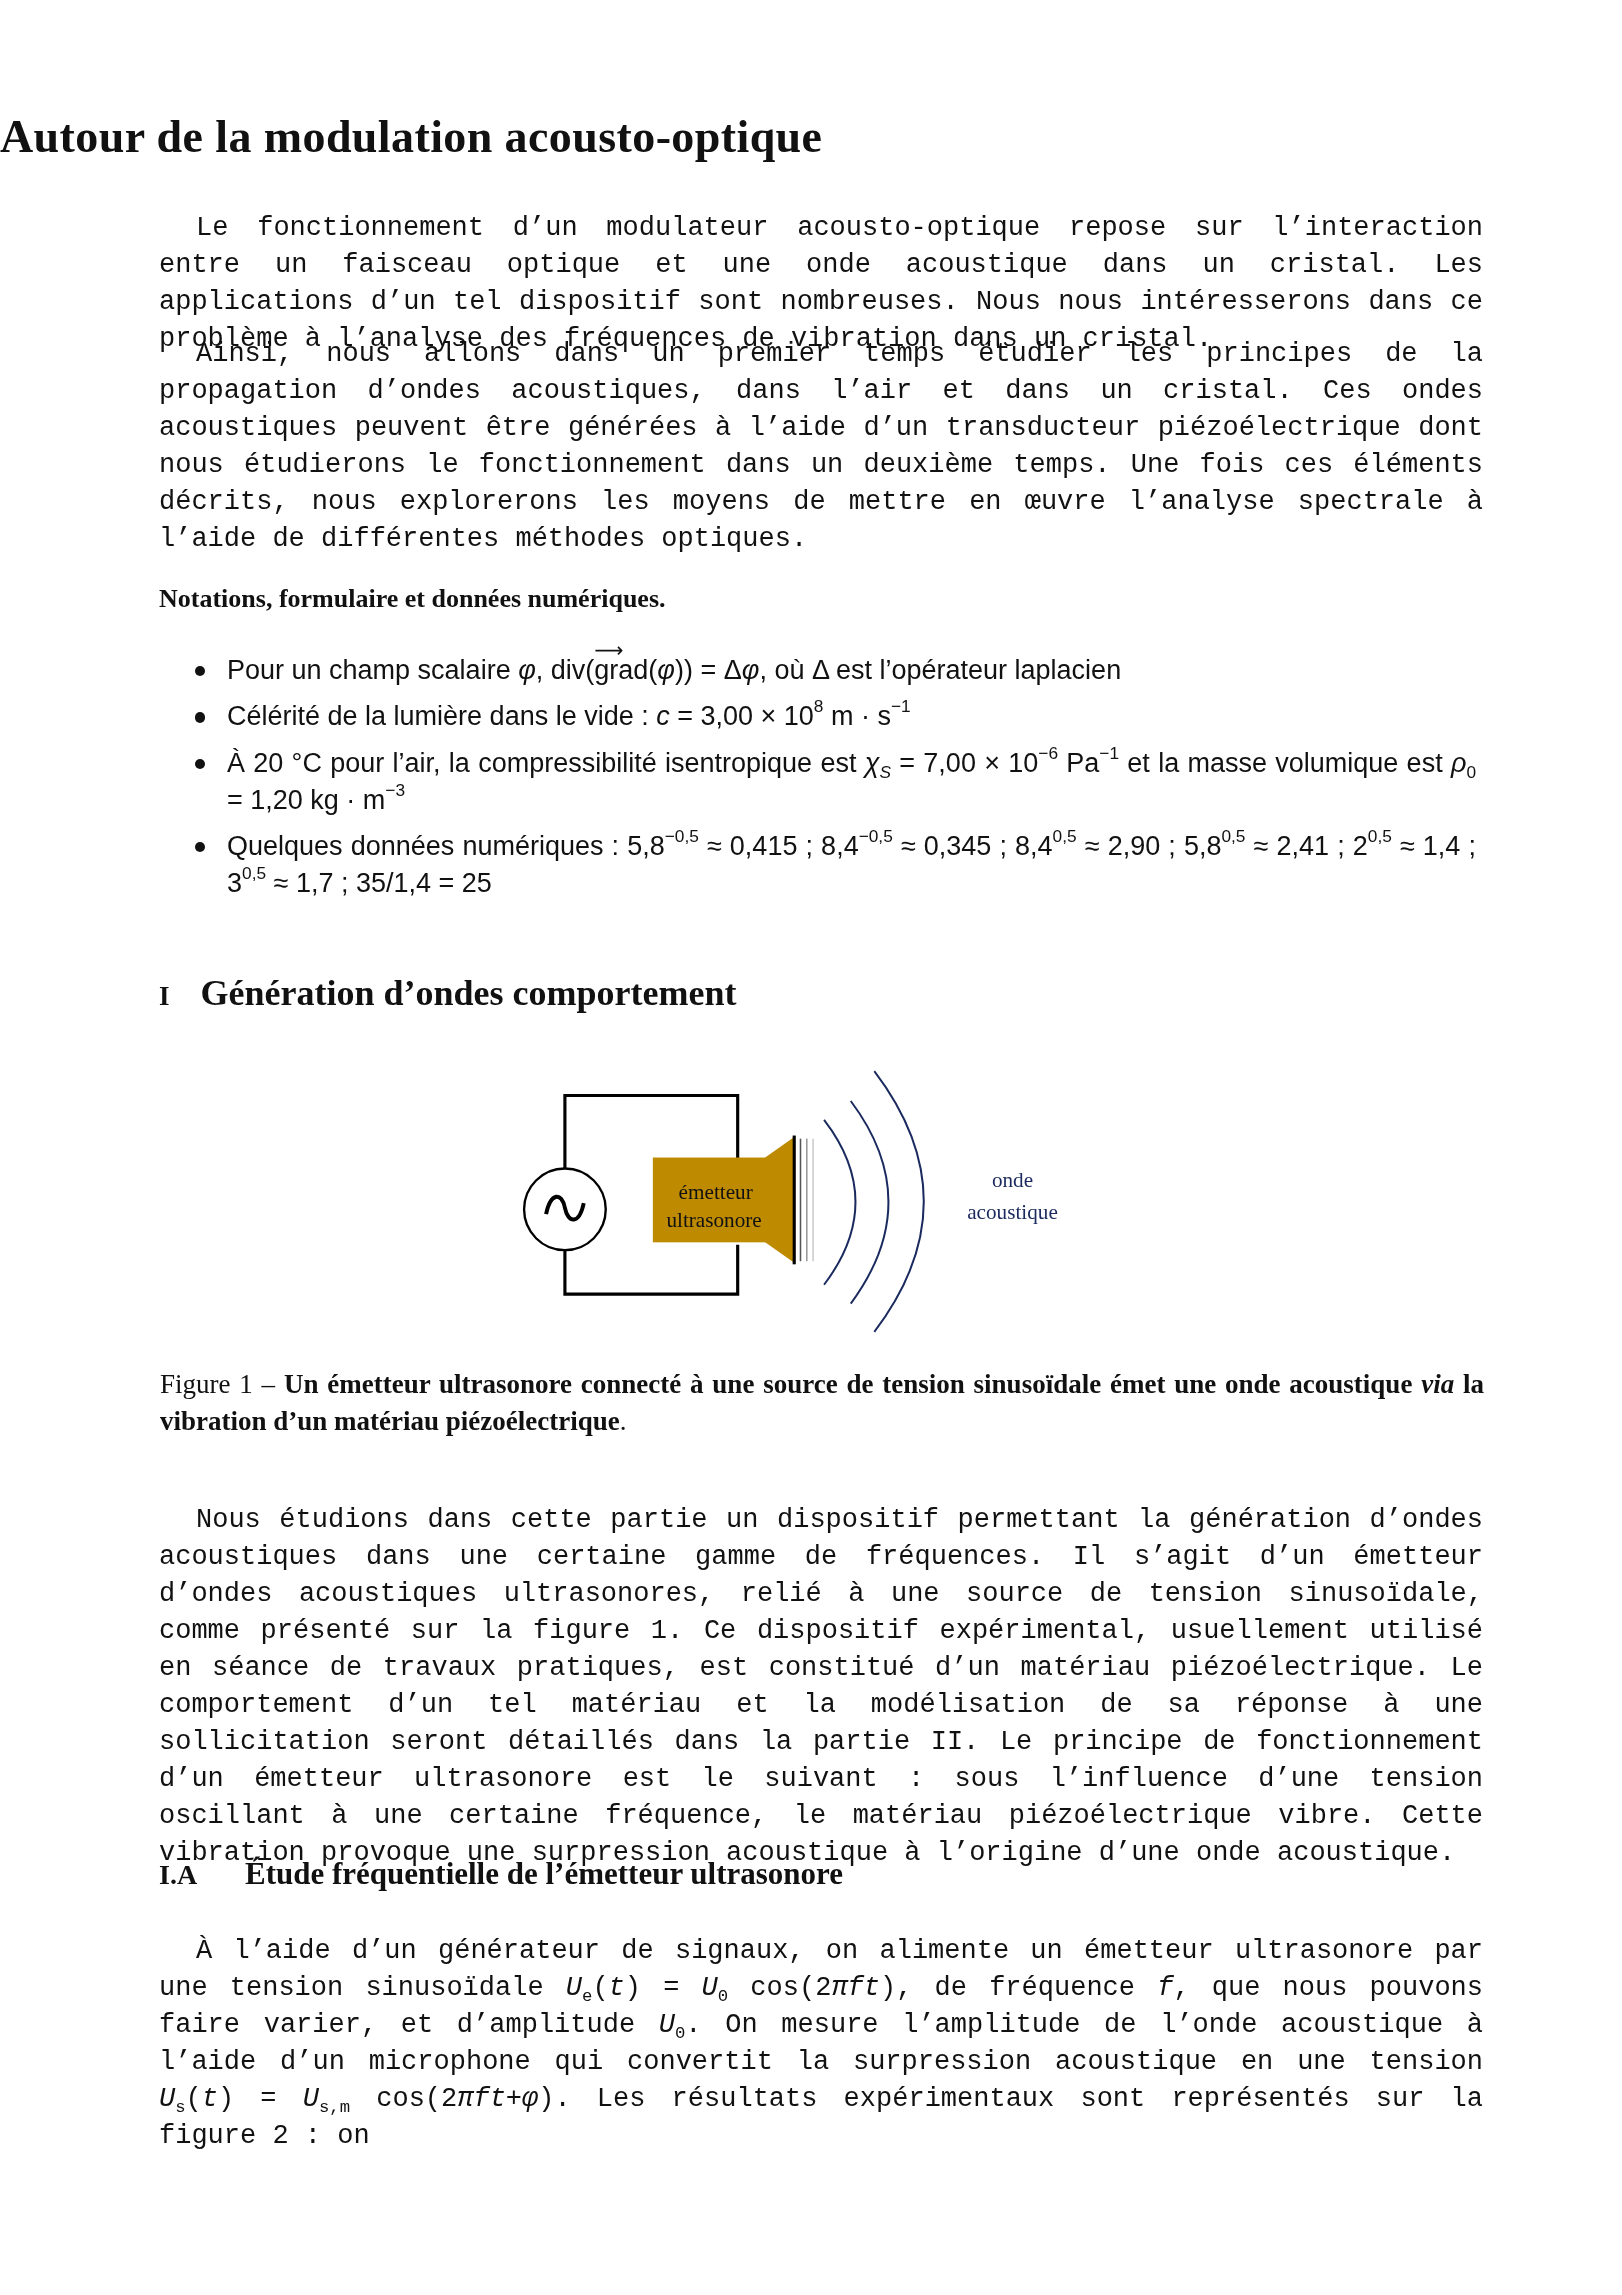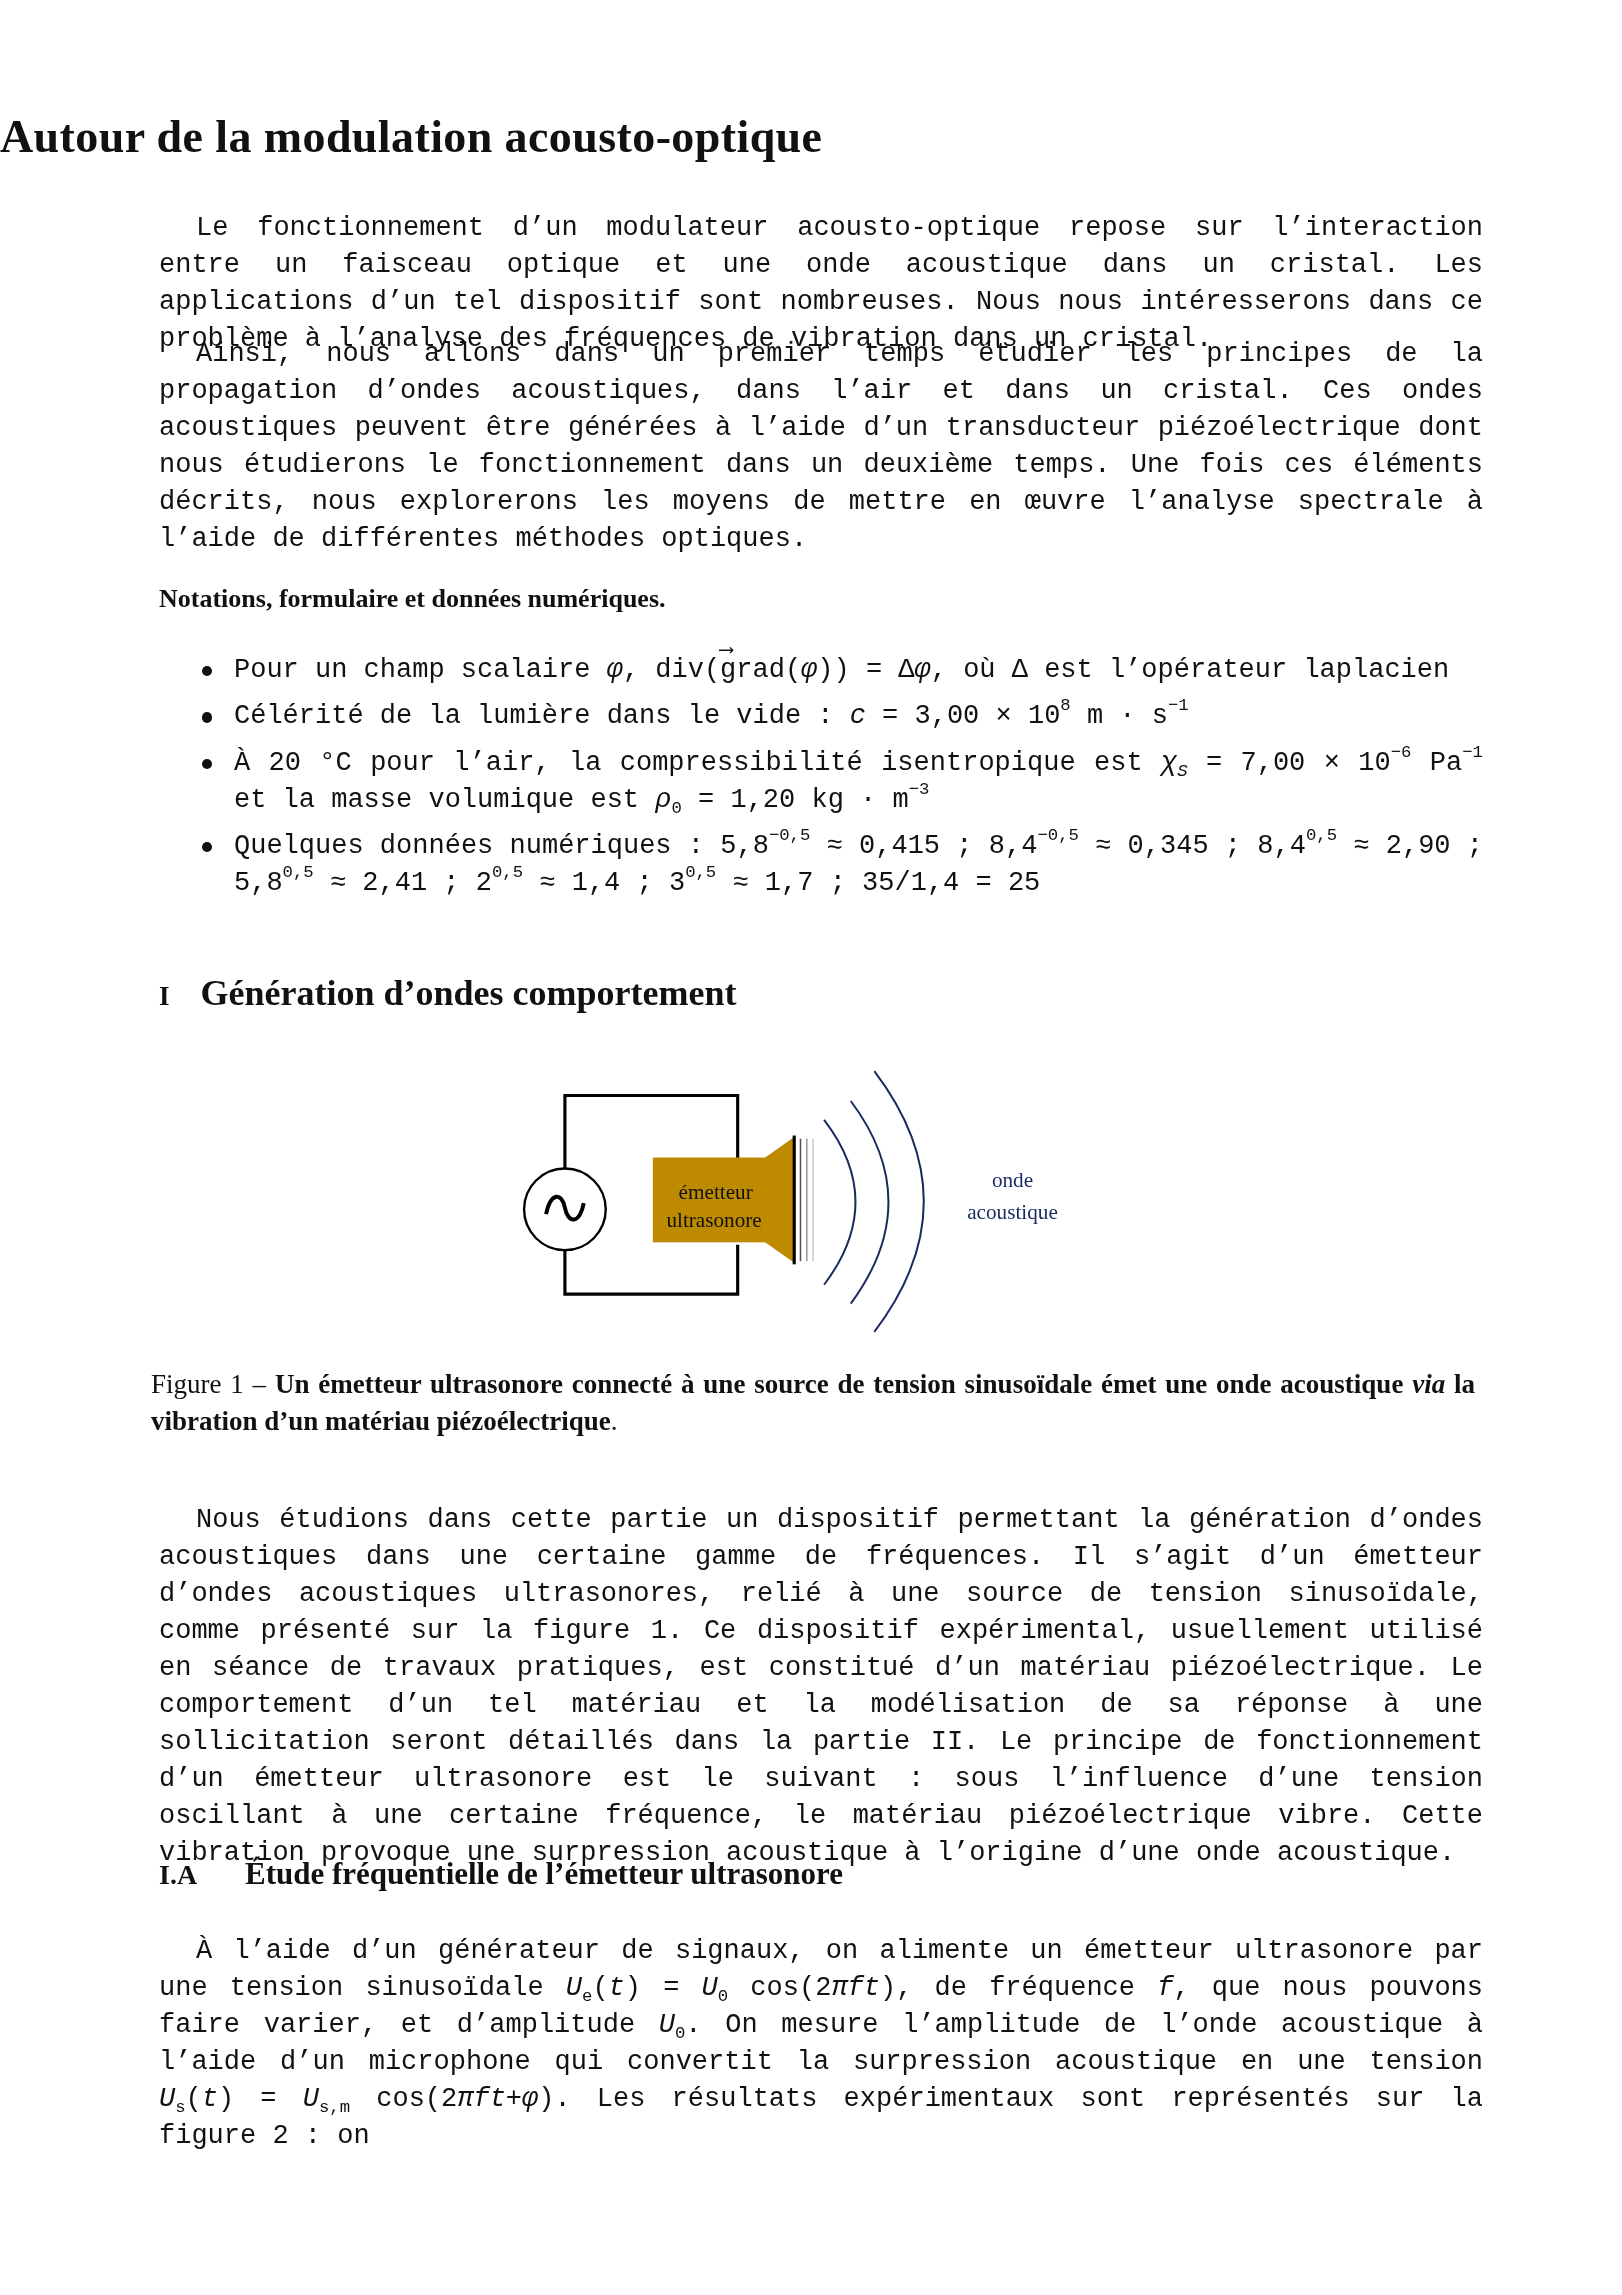--- a/index.html
+++ b/index.html
@@ -12,7 +12,7 @@
           line-height: 37px; text-align: justify; text-align-last: left; }
   .para .ind { display: inline-block; width: 37px; }
   .h-notes { left: 159px; top: 584px; font-size: 26px; font-weight: bold; font-family: "Liberation Serif", serif; }
-  .bullets { left: 159px; width: 1324px; top: 652px; font-family: Liberation Mono, monospace; font-size: 27px; line-height: 37px; }
+  .bullets { left: 152px; width: 1324px; top: 652px; font-family: Liberation Sans, sans-serif; font-size: 27px; line-height: 37px; }
   .bullet { position: relative; padding-left: 75px; margin-bottom: 9.4px; text-align: justify; text-align-last: left; }
   .bullet .dot { position: absolute; left: 43px; top: 14px; width: 10.2px; height: 10.2px; border-radius: 50%; background: #111; }
   sup { font-size: 17.3px; line-height: 0; position: relative; top: -3.1px; }

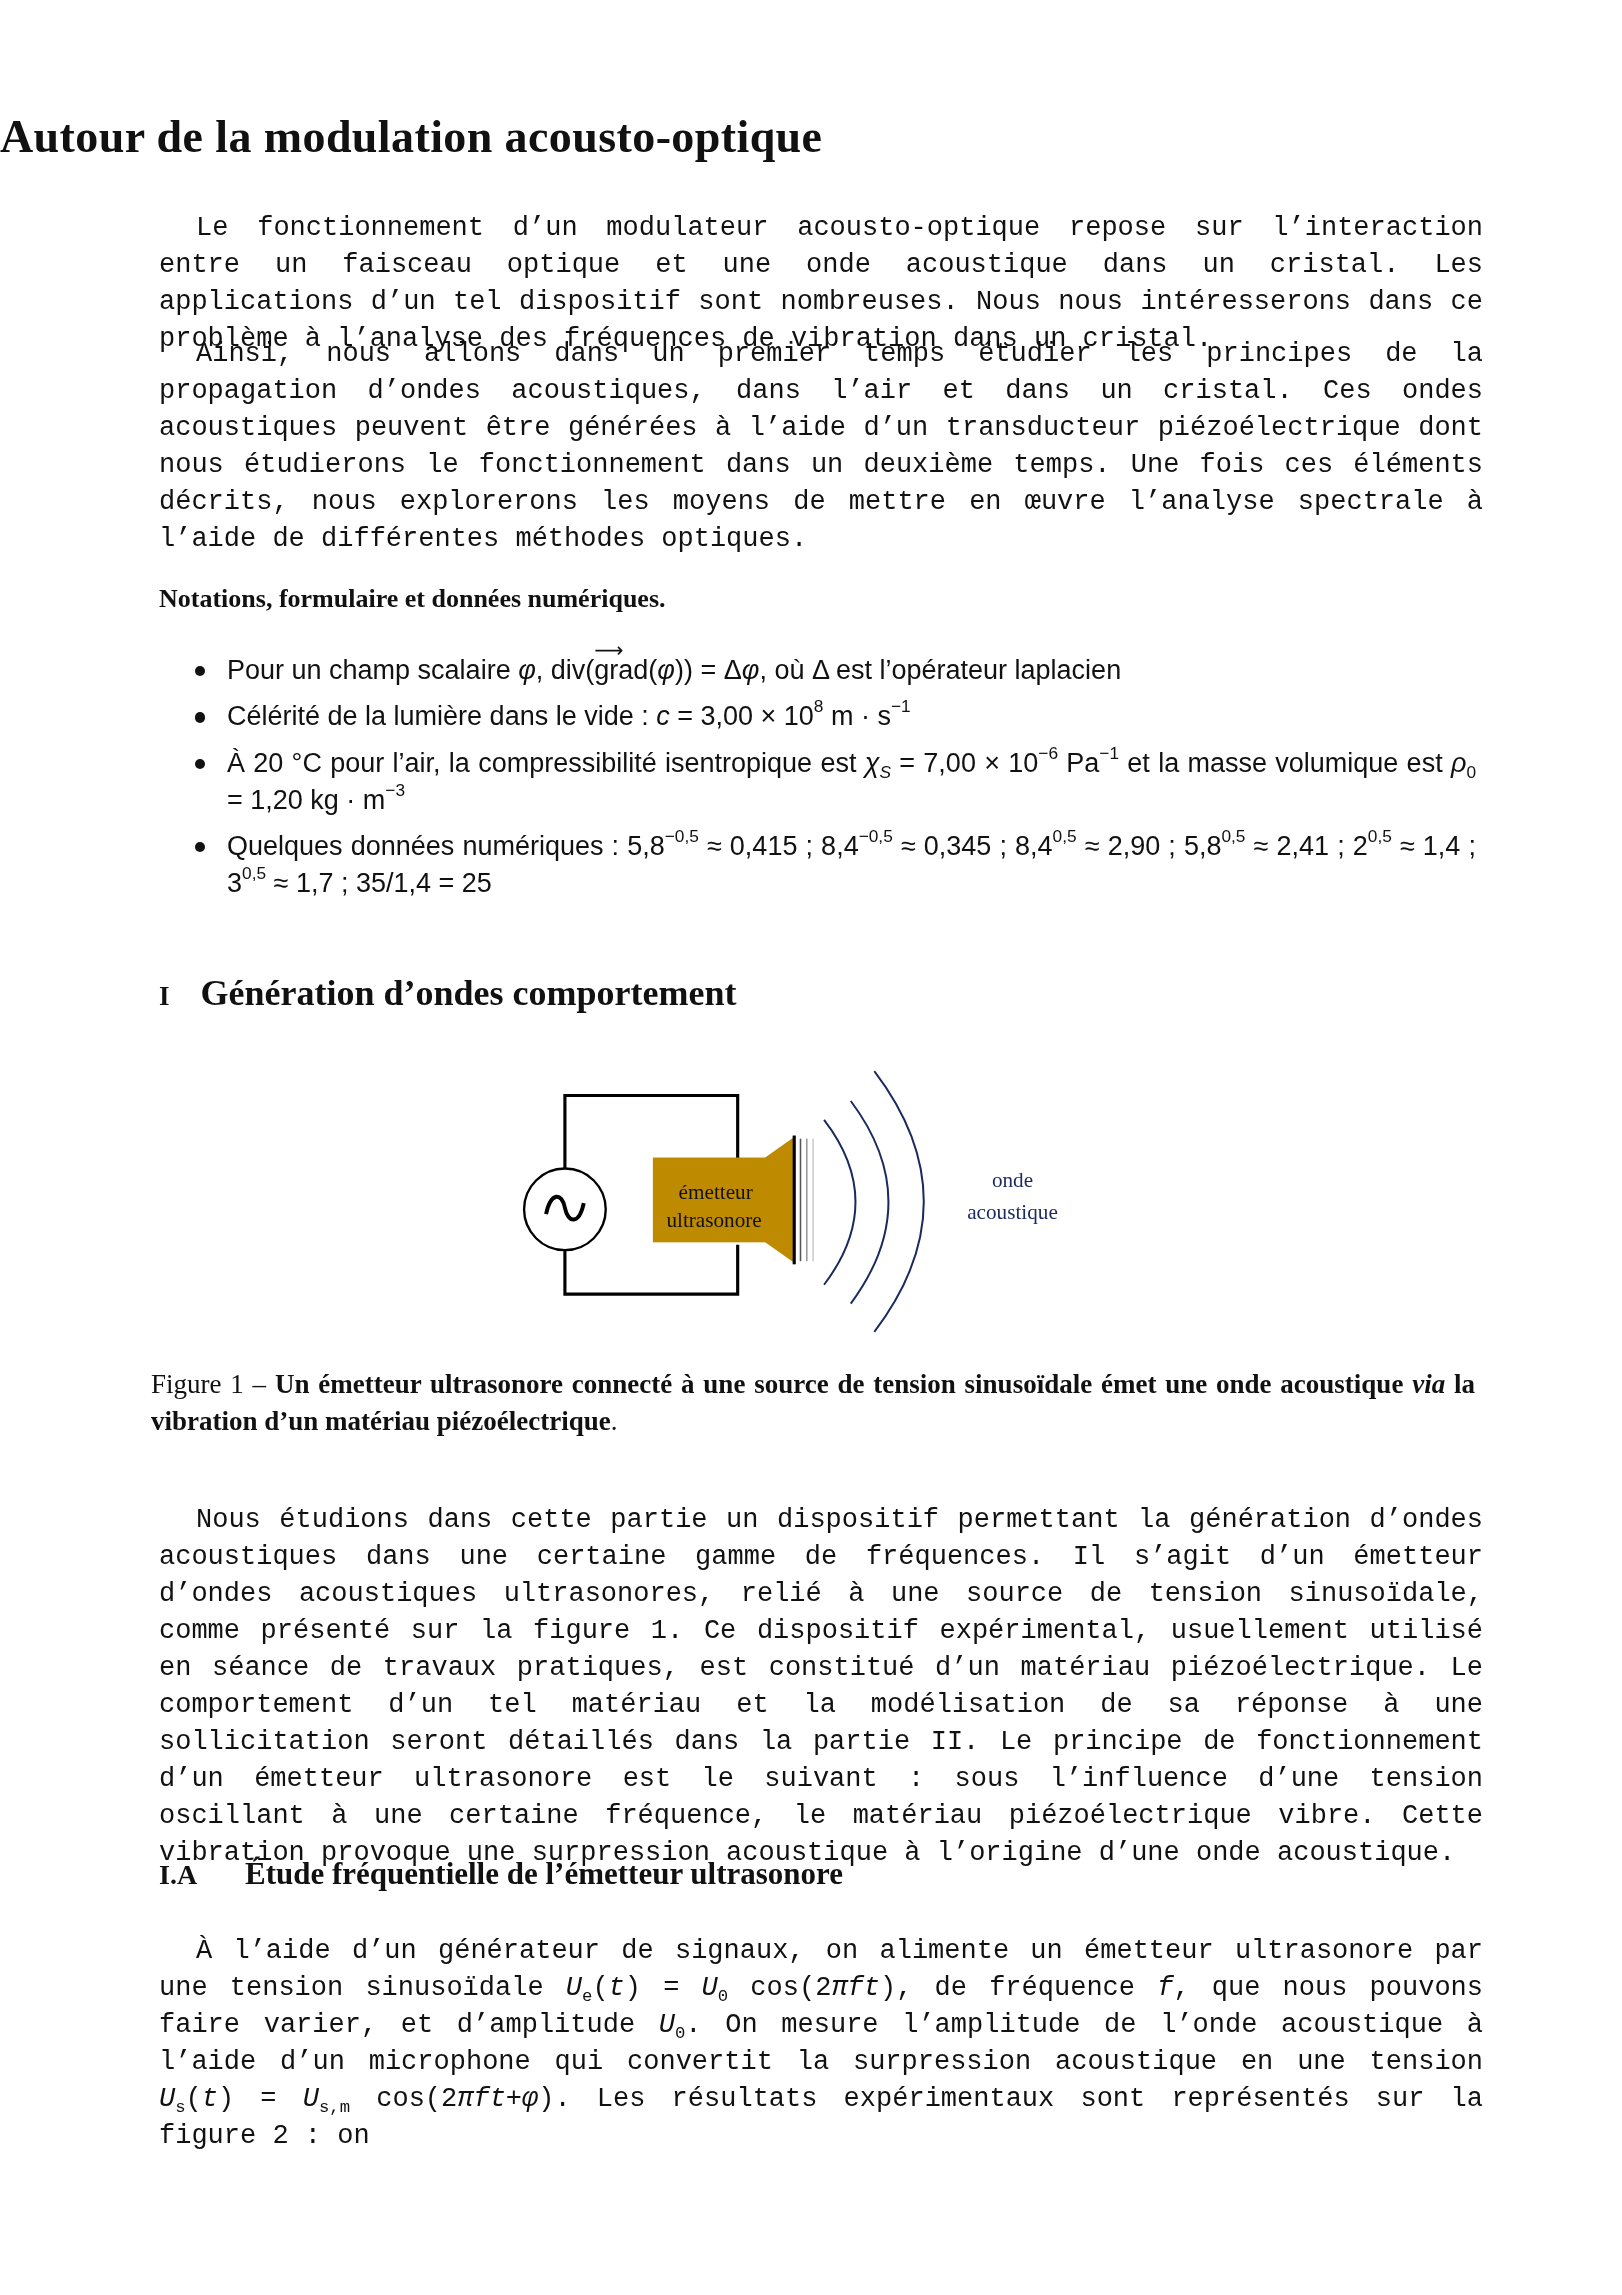--- a/index.html
+++ b/index.html
@@ -22,7 +22,7 @@
   .sec .num { display: inline-block; font-size: 27px; margin-right: 31px; font-variant: small-caps; }
   .subsec { left: 159px; font-family: "Liberation Serif", serif; font-weight: bold; font-size: 31px; }
   .subsec .num { display: inline-block; width: 86px; font-size: 28px; }
-  .caption { left: 151px; width: 1324px; font-family: "Liberation Serif", serif; font-size: 27px; line-height: 37px;
+  .caption { left: 160px; width: 1324px; font-family: "Liberation Serif", serif; font-size: 27px; line-height: 37px;
              text-align: justify; text-align-last: left; }
   .caption b { font-weight: bold; }
   svg text { font-family: "Liberation Serif", serif; }

